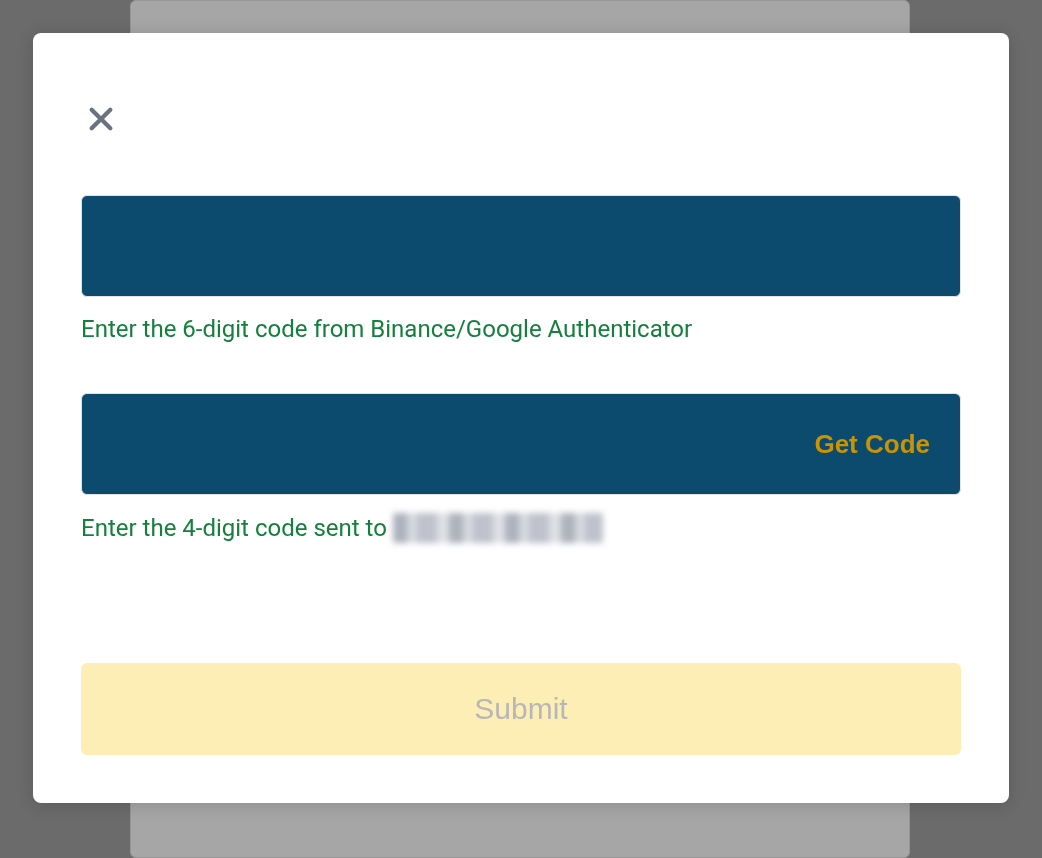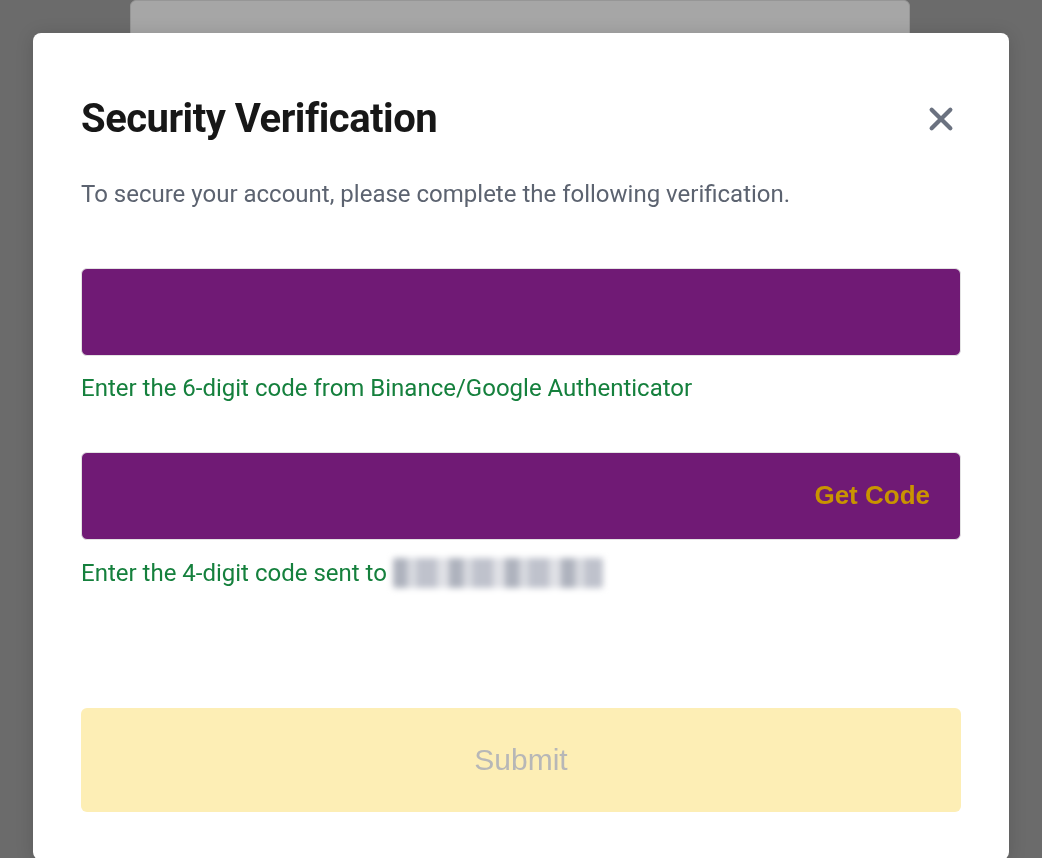--- a/index.html
+++ b/index.html
@@ -149,7 +149,6 @@
 
 <div class="modal">
   <div class="modal-header">
-    <h1 class="title">Security Verification</h1>
     <button class="close-btn">
       <svg viewBox="0 0 24 24" fill="none" stroke="currentColor" stroke-width="3.2" stroke-linecap="round">
         <line x1="5" y1="5" x2="19" y2="19"></line>

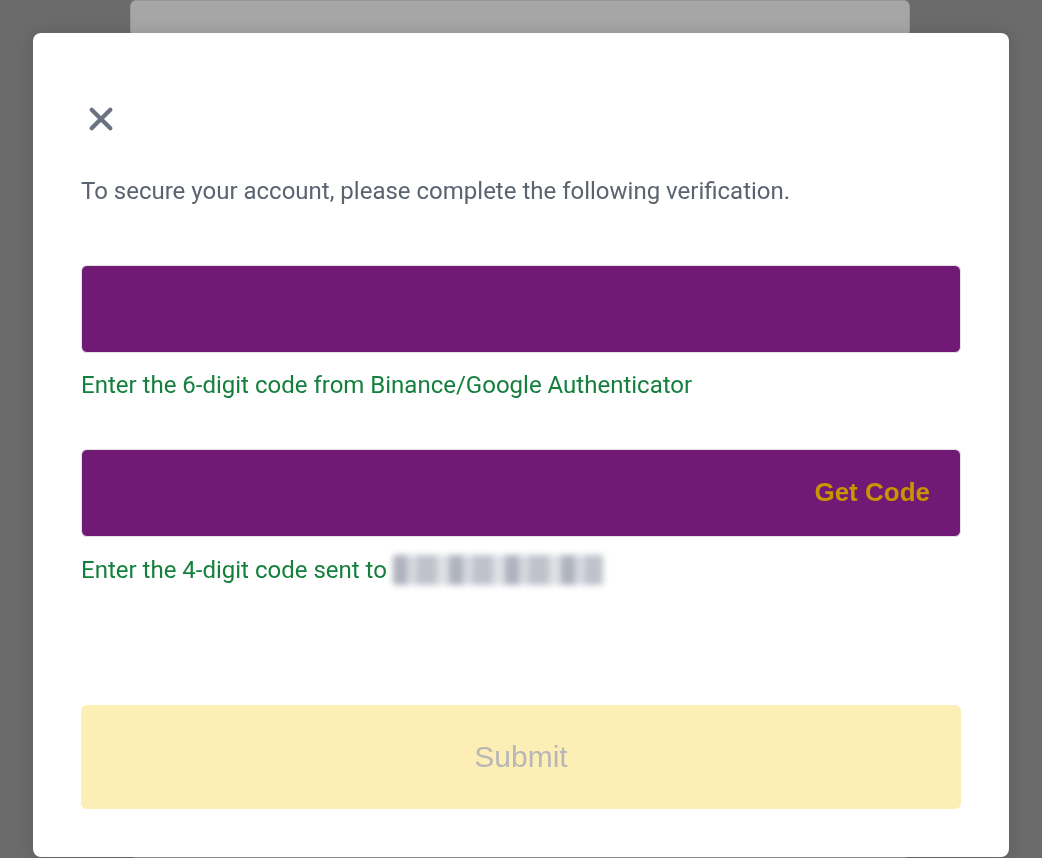--- a/index.html
+++ b/index.html
@@ -157,7 +157,6 @@
     </button>
   </div>
 
-  <p class="subtitle">To secure your account, please complete the following verification.</p>
 
   <div class="field-group">
     <div class="input-wrap">

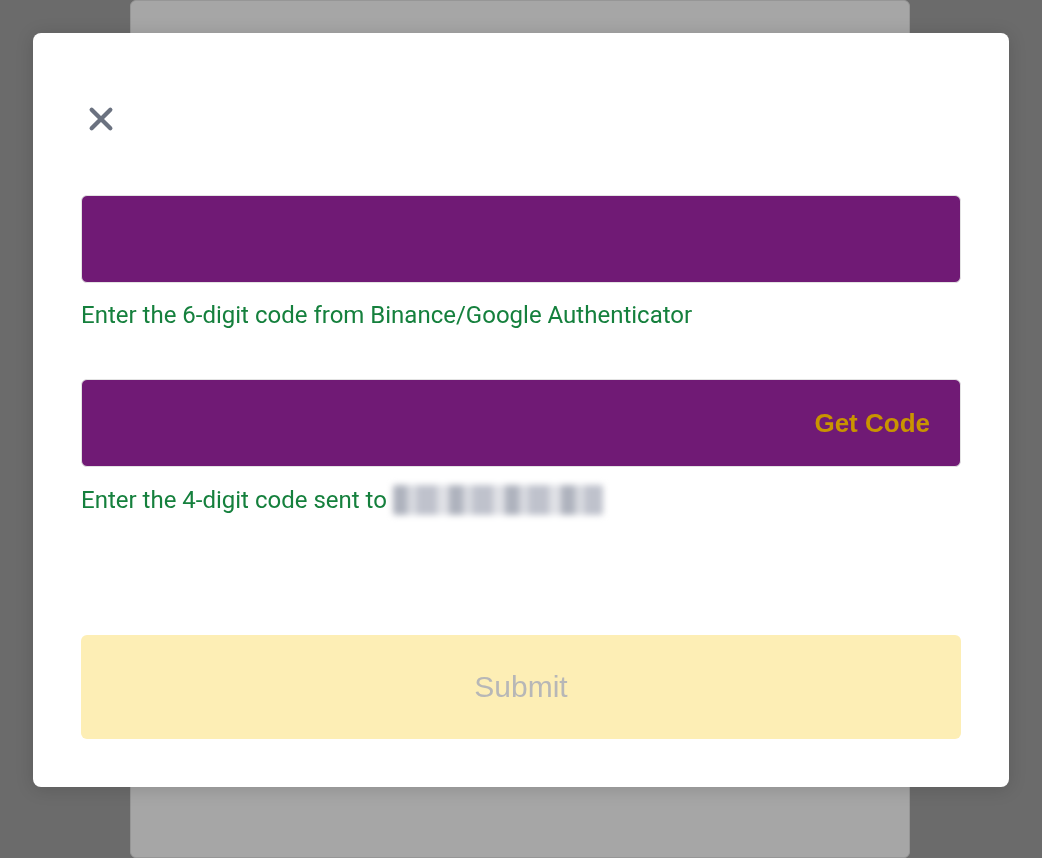--- a/index.html
+++ b/index.html
@@ -84,9 +84,9 @@
       align-items: center;
       border: 1px solid #e3e3e3;
       border-radius: 6px;
-      height: 88px;
+      height: 102px;
       padding: 0 20px;
-      background: #701a75;
+      background: #0c4a6e;
       gap: 35px;
     }
     .text-input {

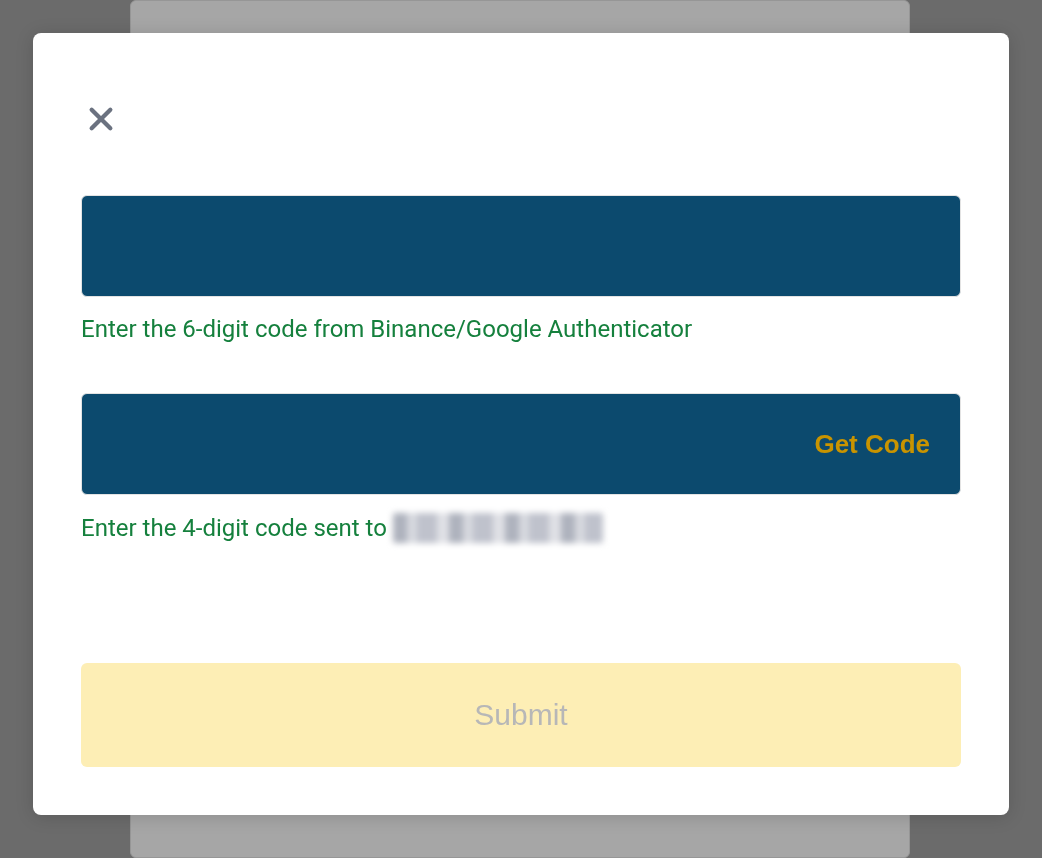--- a/index.html
+++ b/index.html
@@ -131,7 +131,7 @@
     .submit-btn {
       margin-top: 120px;
       width: 100%;
-      height: 104px;
+      height: 92px;
       border: none;
       border-radius: 6px;
       background: #fdeeb5;

